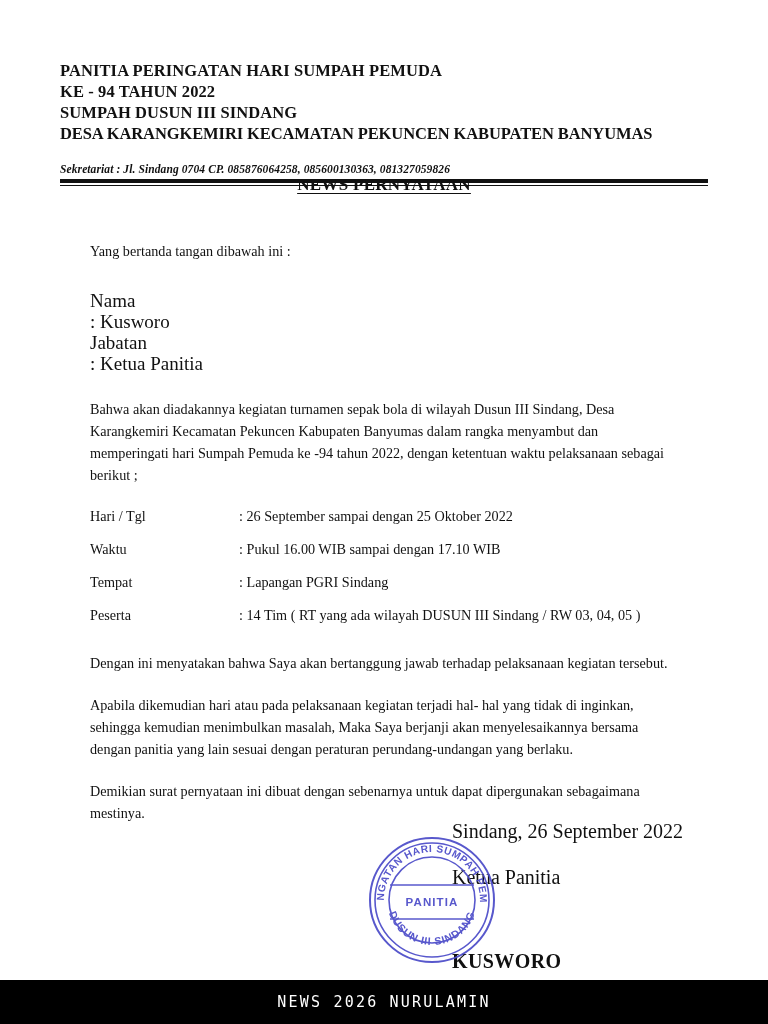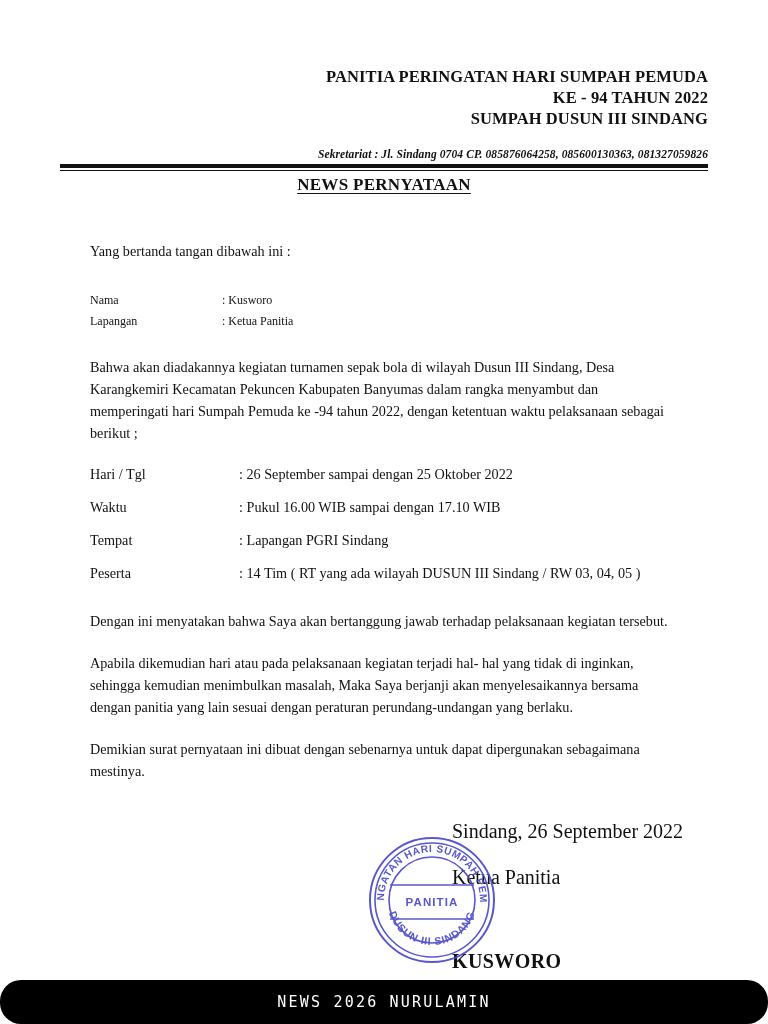--- a/index.html
+++ b/index.html
@@ -28,9 +28,9 @@
   .letterhead {
     position: absolute;
     left: 60px;
-    top: 66px;
+    top: 60px;
     width: 648px;
-    text-align: right;
+    text-align: left;
   }
   .lh-line {
     font-weight: bold;

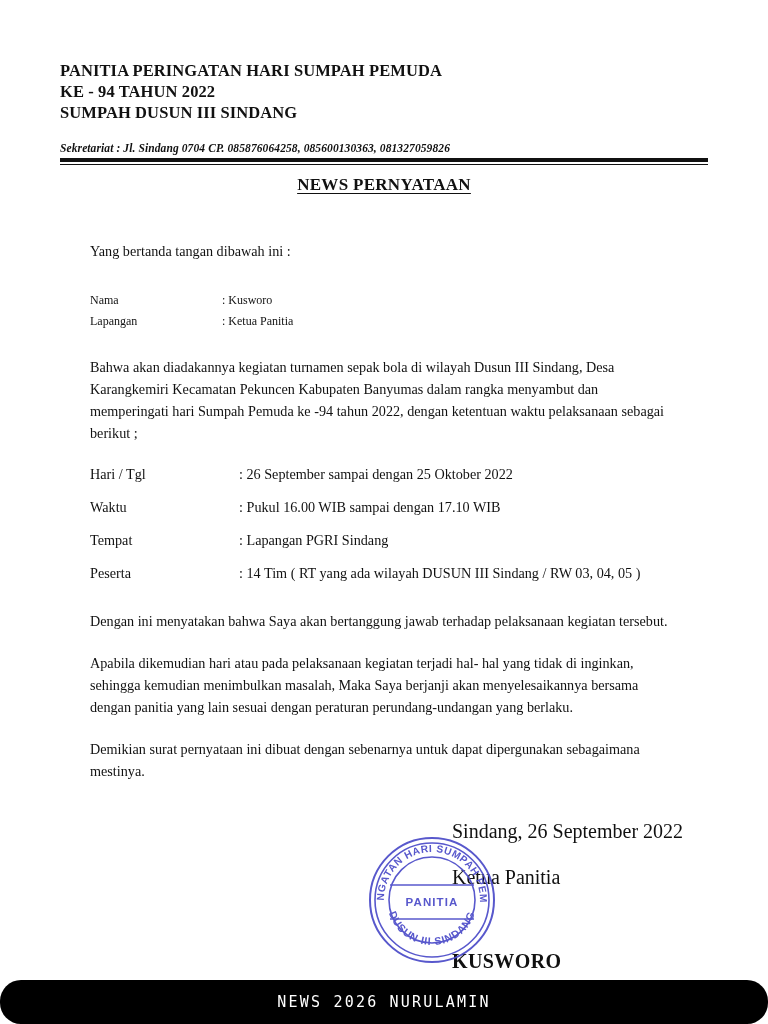--- a/index.html
+++ b/index.html
@@ -170,6 +170,7 @@
     <div class="lh-line">PANITIA PERINGATAN HARI SUMPAH PEMUDA</div>
     <div class="lh-line">KE  - 94 TAHUN 2022</div>
     <div class="lh-line">SUMPAH DUSUN III SINDANG</div>
+    <div class="lh-line wide">DESA KARANGKEMIRI KECAMATAN PEKUNCEN KABUPATEN BANYUMAS</div>
     <div class="lh-sub">Sekretariat : Jl. Sindang 0704 CP. 085876064258, 085600130363, 081327059826</div>
     <div class="lh-rule"></div>
   </div>

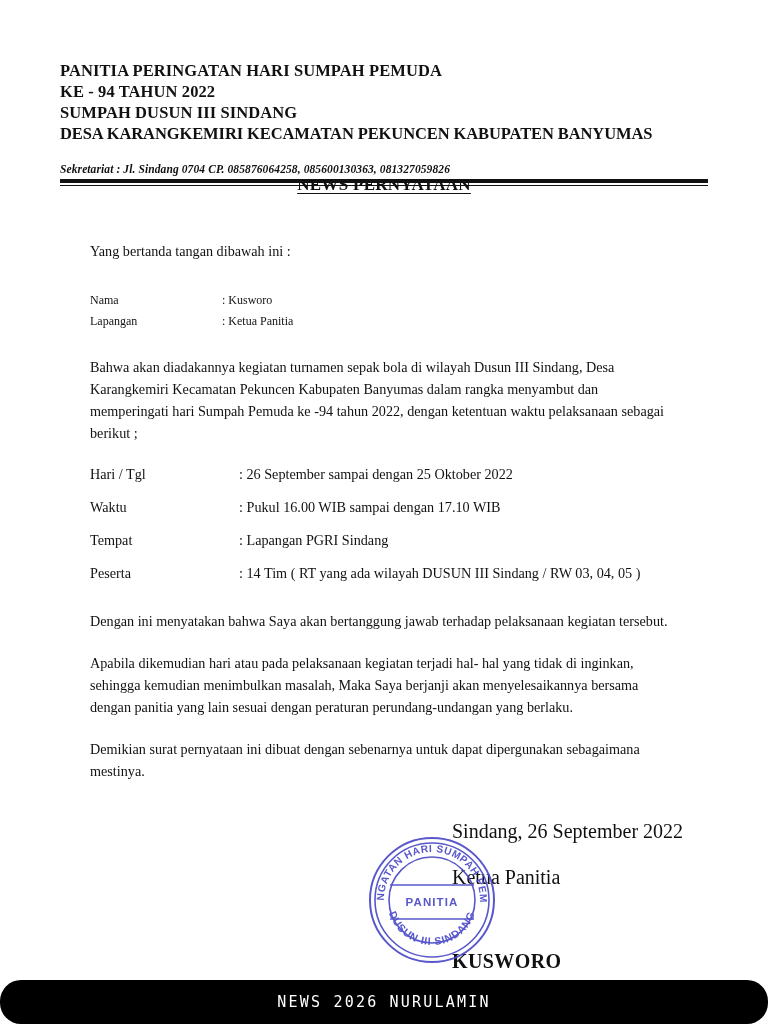--- a/index.html
+++ b/index.html
@@ -98,8 +98,9 @@
   
   .id-row {
     display: flex;
-    font-size: 12px;
+    font-size: 19px;
     line-height: 21px;
+    flex-direction: column;
   }
   .id-row .k { width: 132px; flex: none; }
   .id-row .v { flex: 1; }

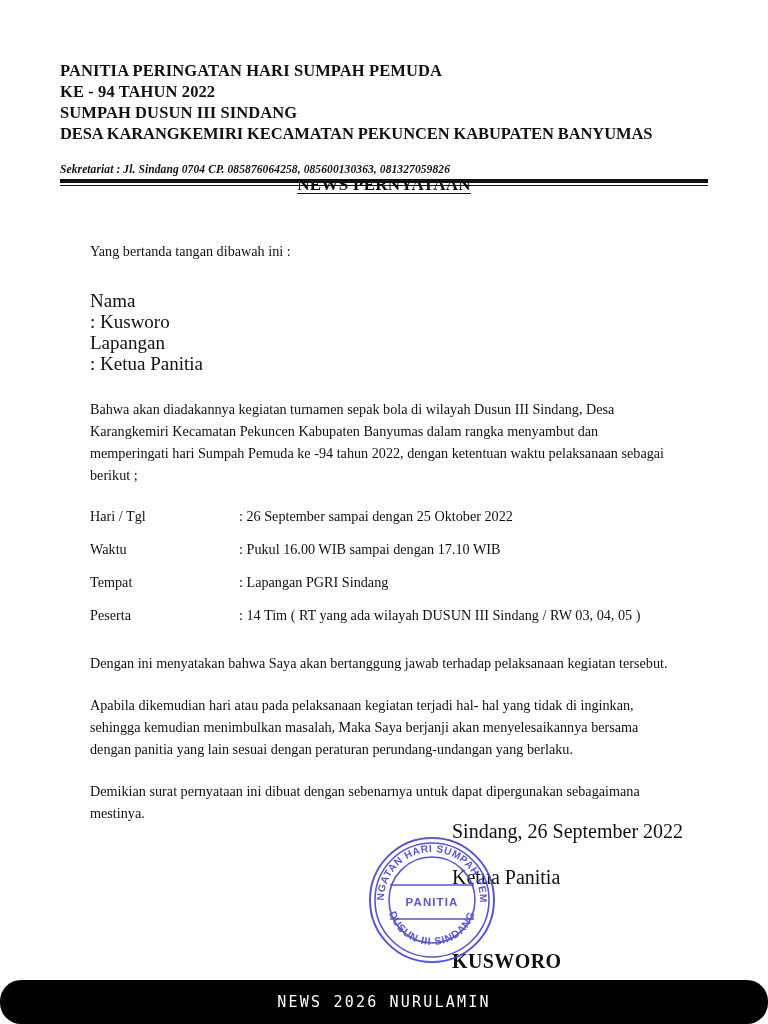--- a/index.html
+++ b/index.html
@@ -191,7 +191,7 @@
       <span class="v">: Kusworo</span>
     </div>
     <div class="id-row">
-      <span class="k">Lapangan</span>
+      <span class="k">Jabatan</span>
       <span class="v">: Ketua Panitia</span>
     </div>
 

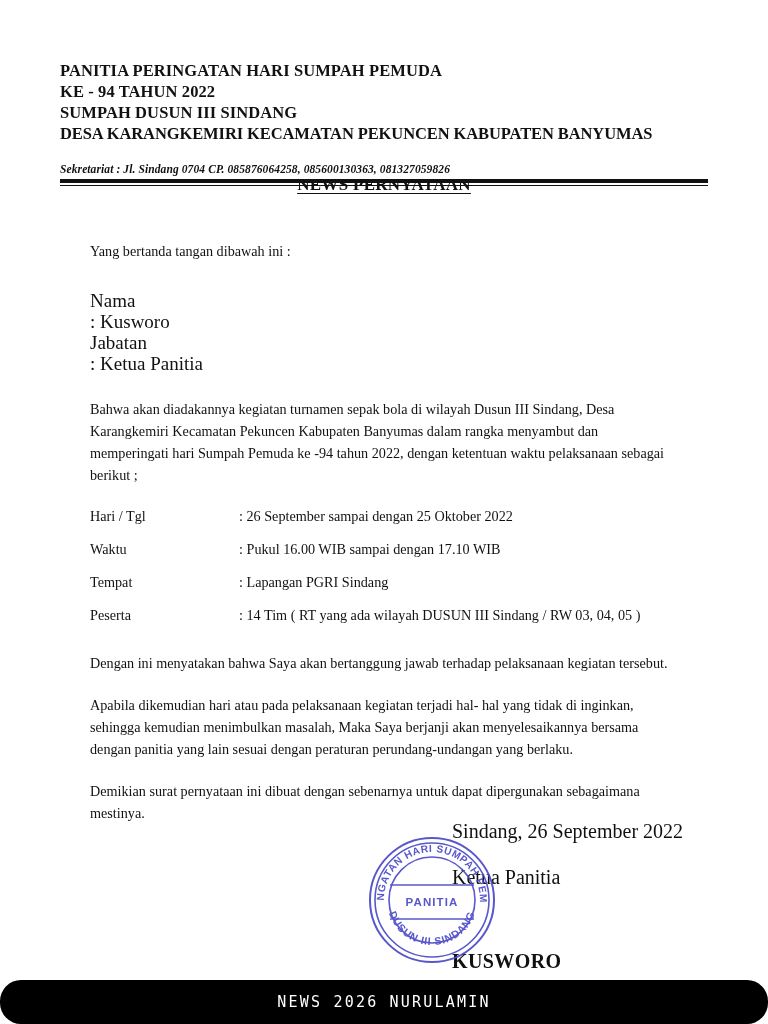--- a/index.html
+++ b/index.html
@@ -262,7 +262,7 @@
     </svg>
   </div>
 
-  <div class="banner" style="background: rgb(0, 0, 0); border-radius: 21px;">
+  <div class="banner" style="background: rgb(0, 0, 0);">
     <span style="color: rgb(255, 255, 255);">NEWS 2026 NURULAMIN</span>
   </div>
 

